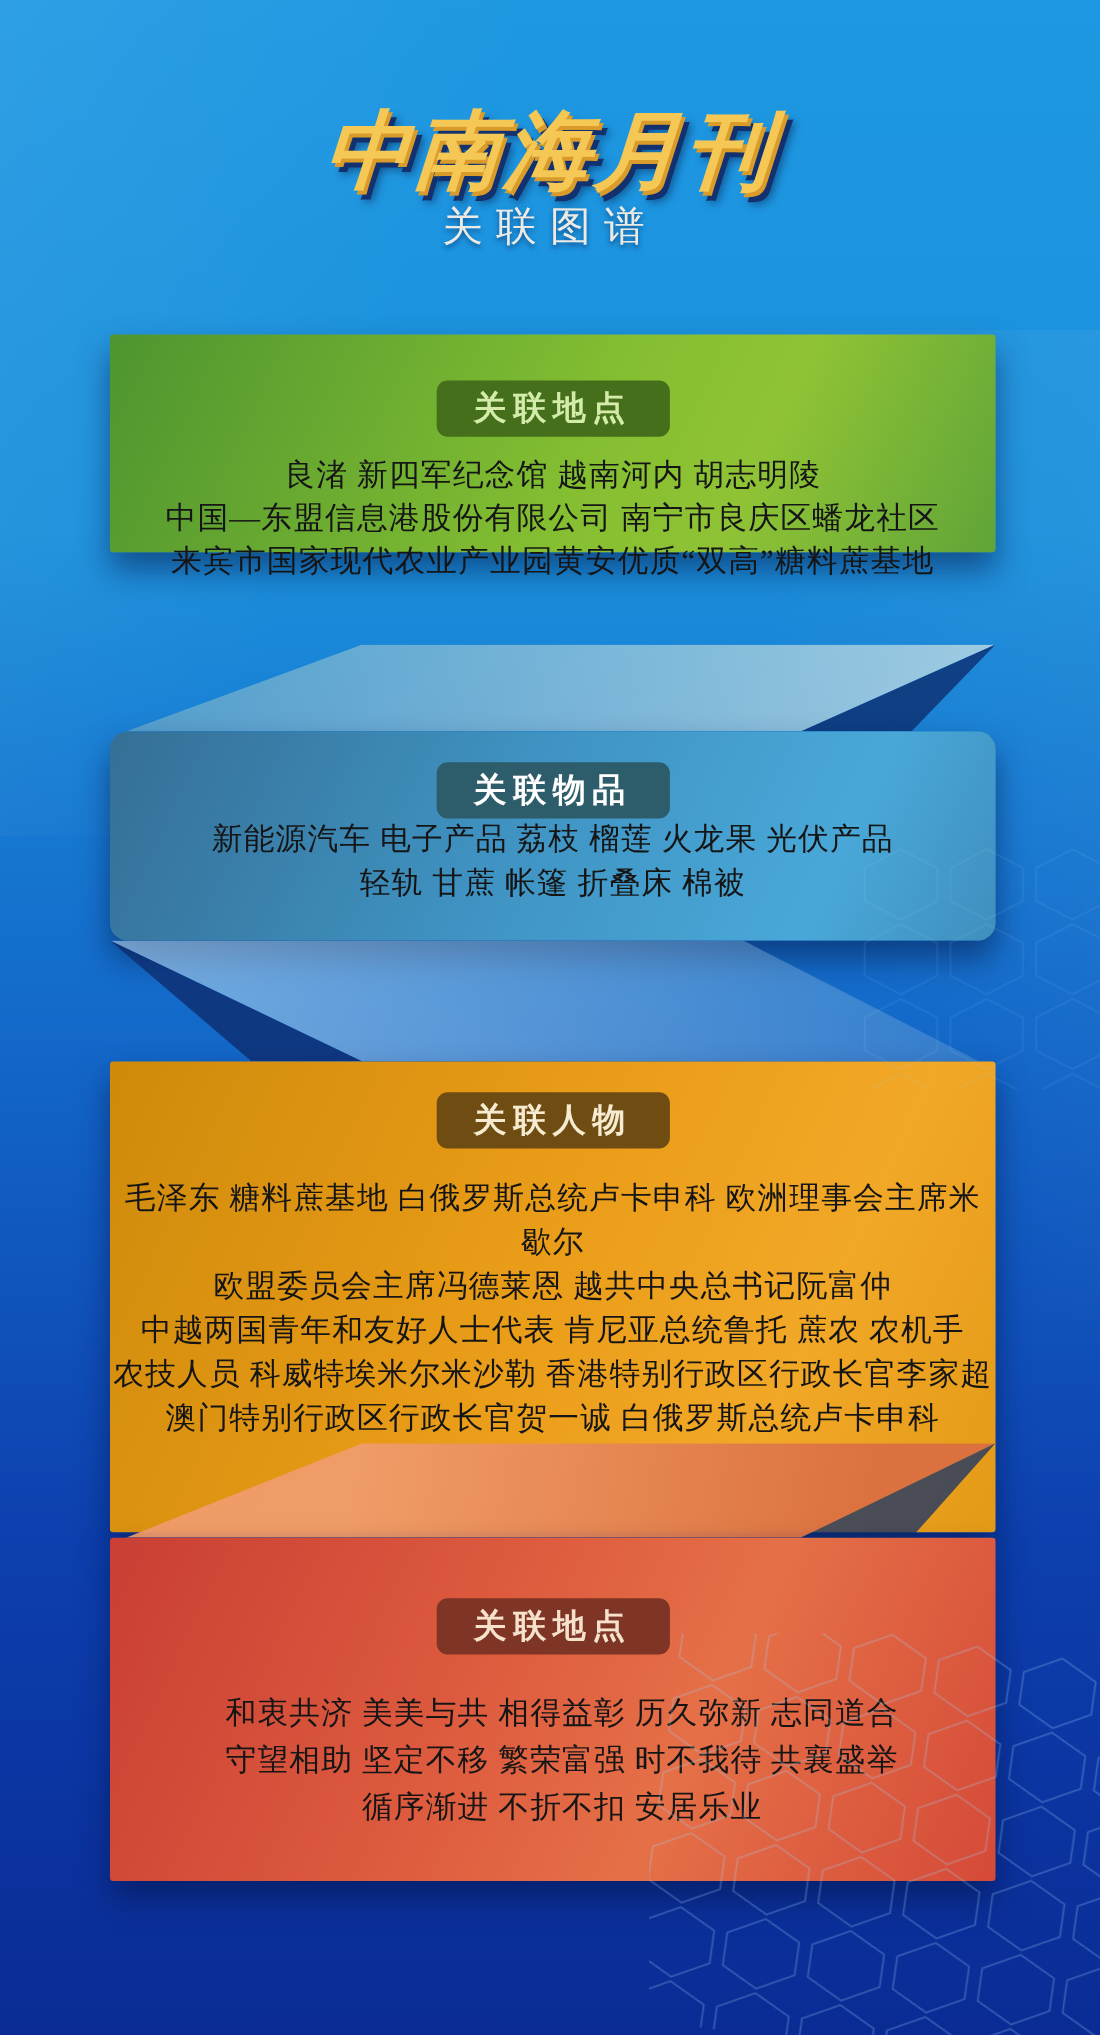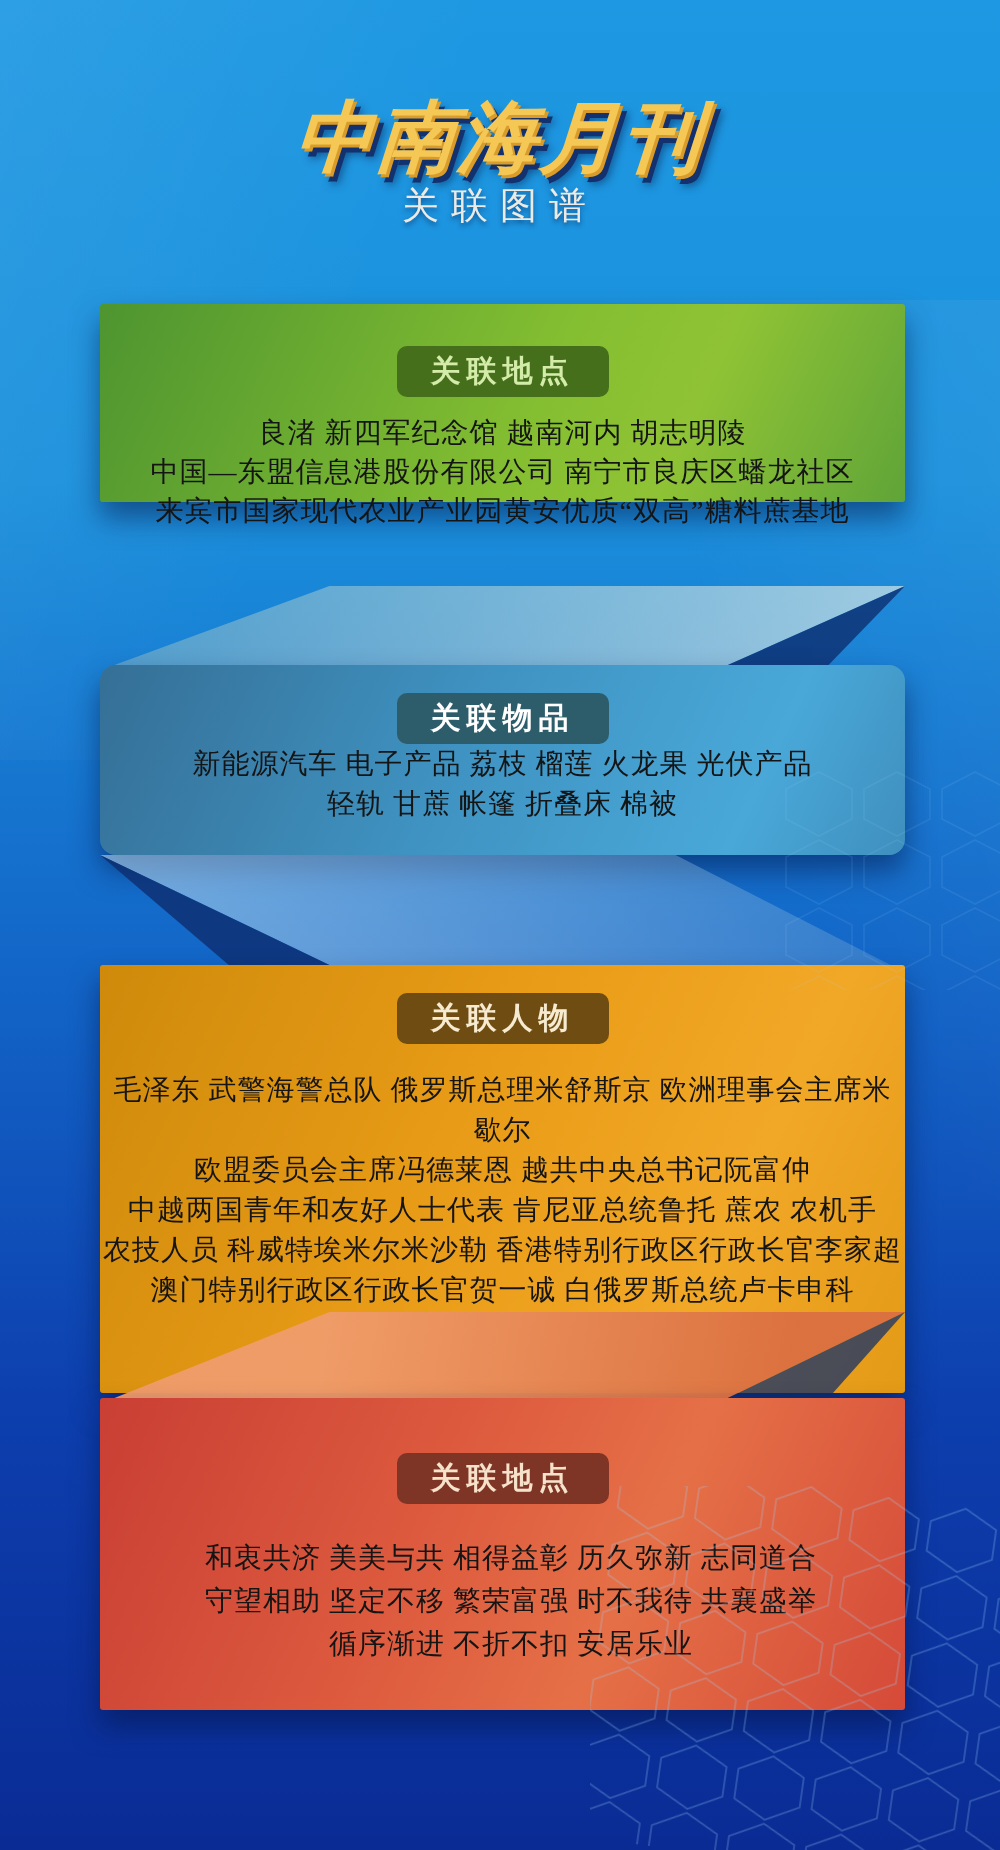--- a/index.html
+++ b/index.html
@@ -130,7 +130,7 @@
   <section class="panel panel-orange">
     <div class="badge">关联人物</div>
     <div class="lines">
-      <p>毛泽东 武警海警总队 俄罗斯总理米舒斯京 欧洲理事会主席米歇尔</p>
+      <p>毛泽东 糖料蔗基地 白俄罗斯总统卢卡申科 欧洲理事会主席米歇尔</p>
       <p>欧盟委员会主席冯德莱恩 越共中央总书记阮富仲</p>
       <p>中越两国青年和友好人士代表 肯尼亚总统鲁托 蔗农 农机手</p>
       <p>农技人员 科威特埃米尔米沙勒 香港特别行政区行政长官李家超</p>

